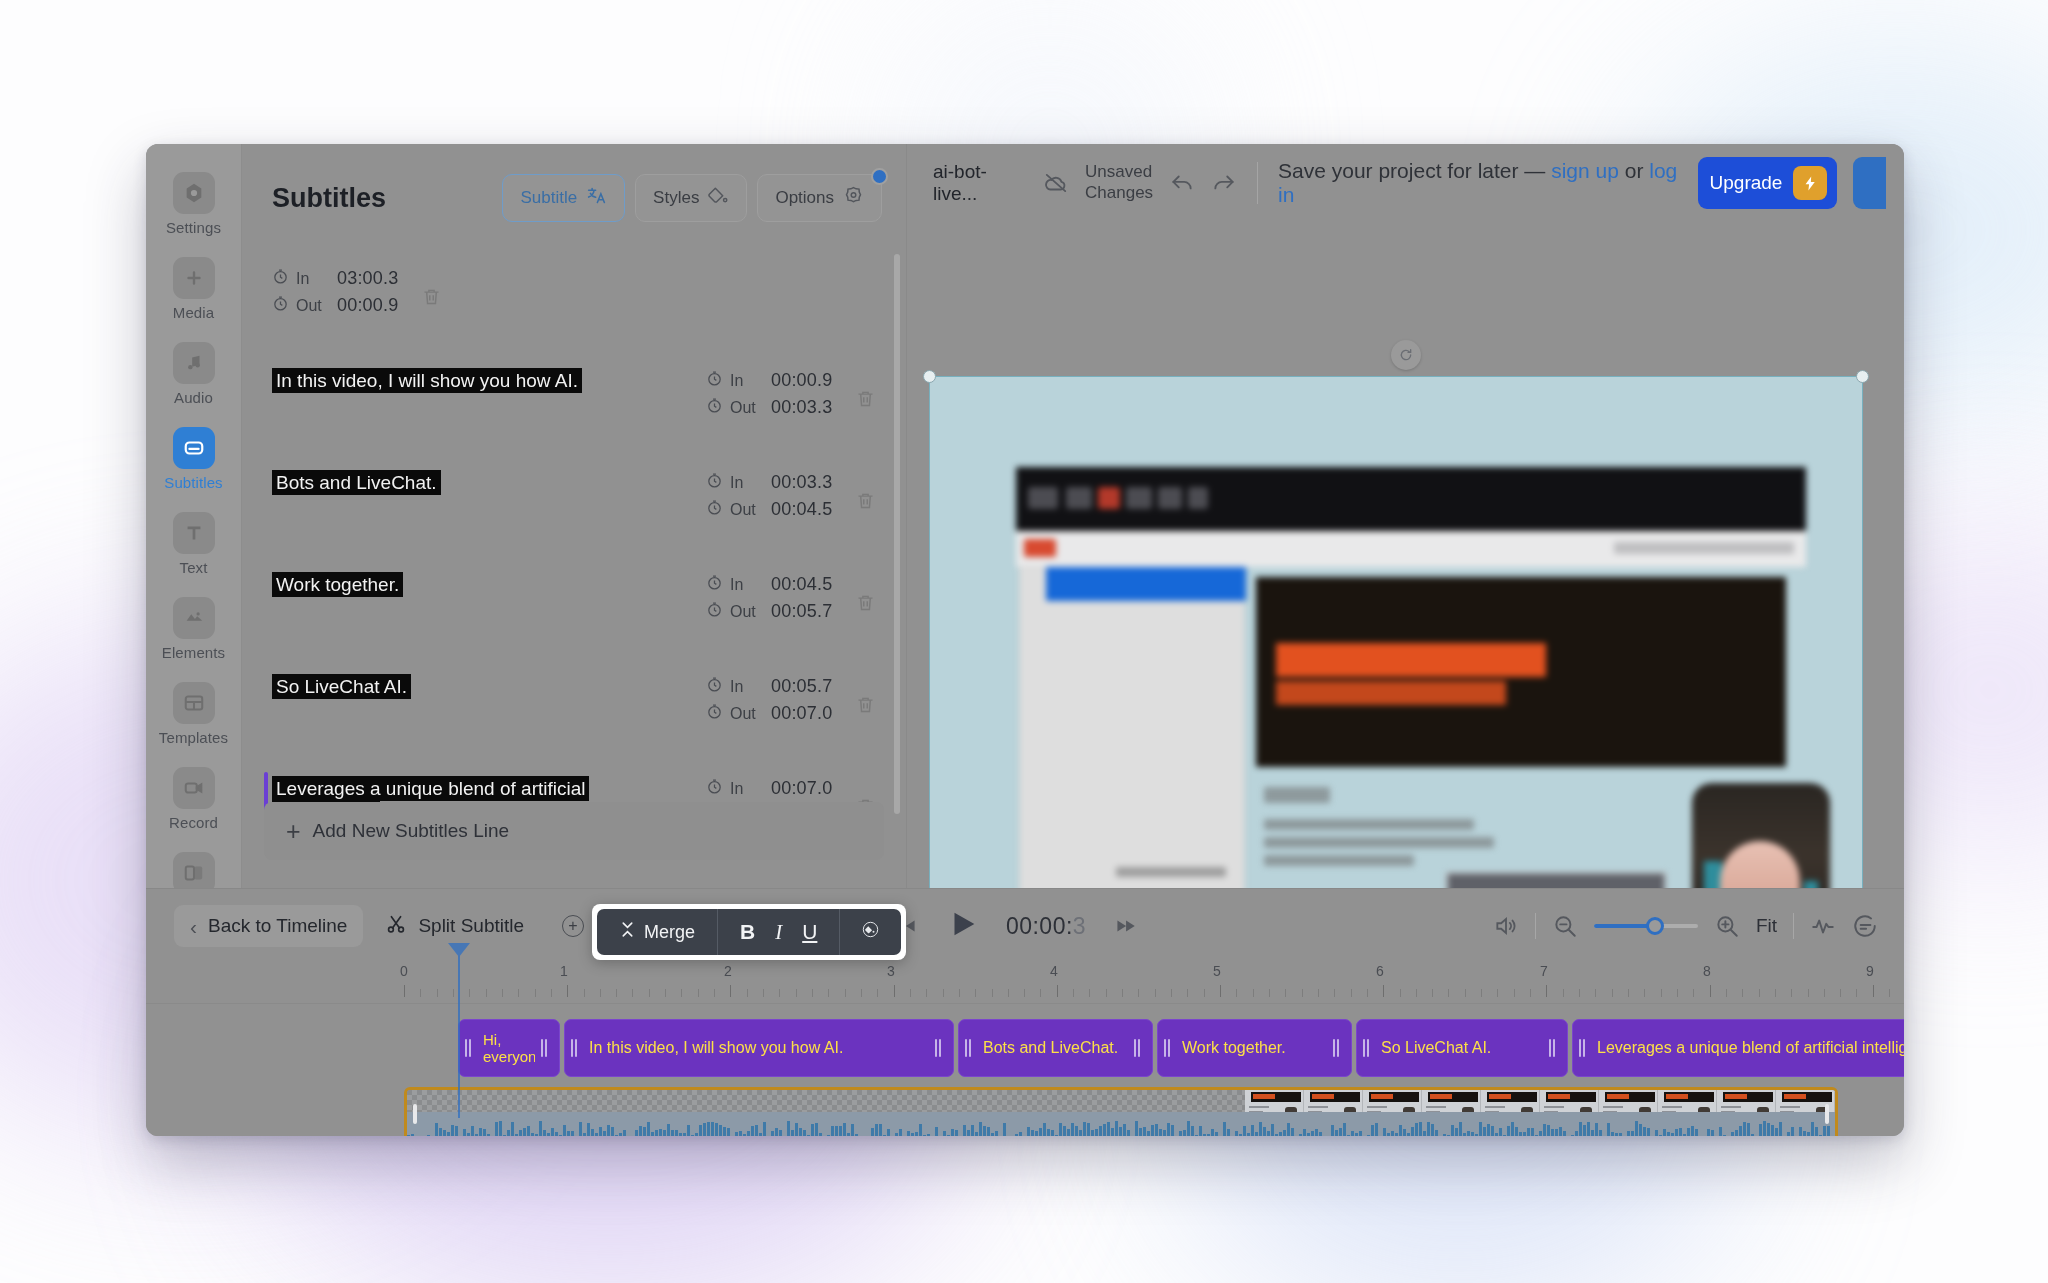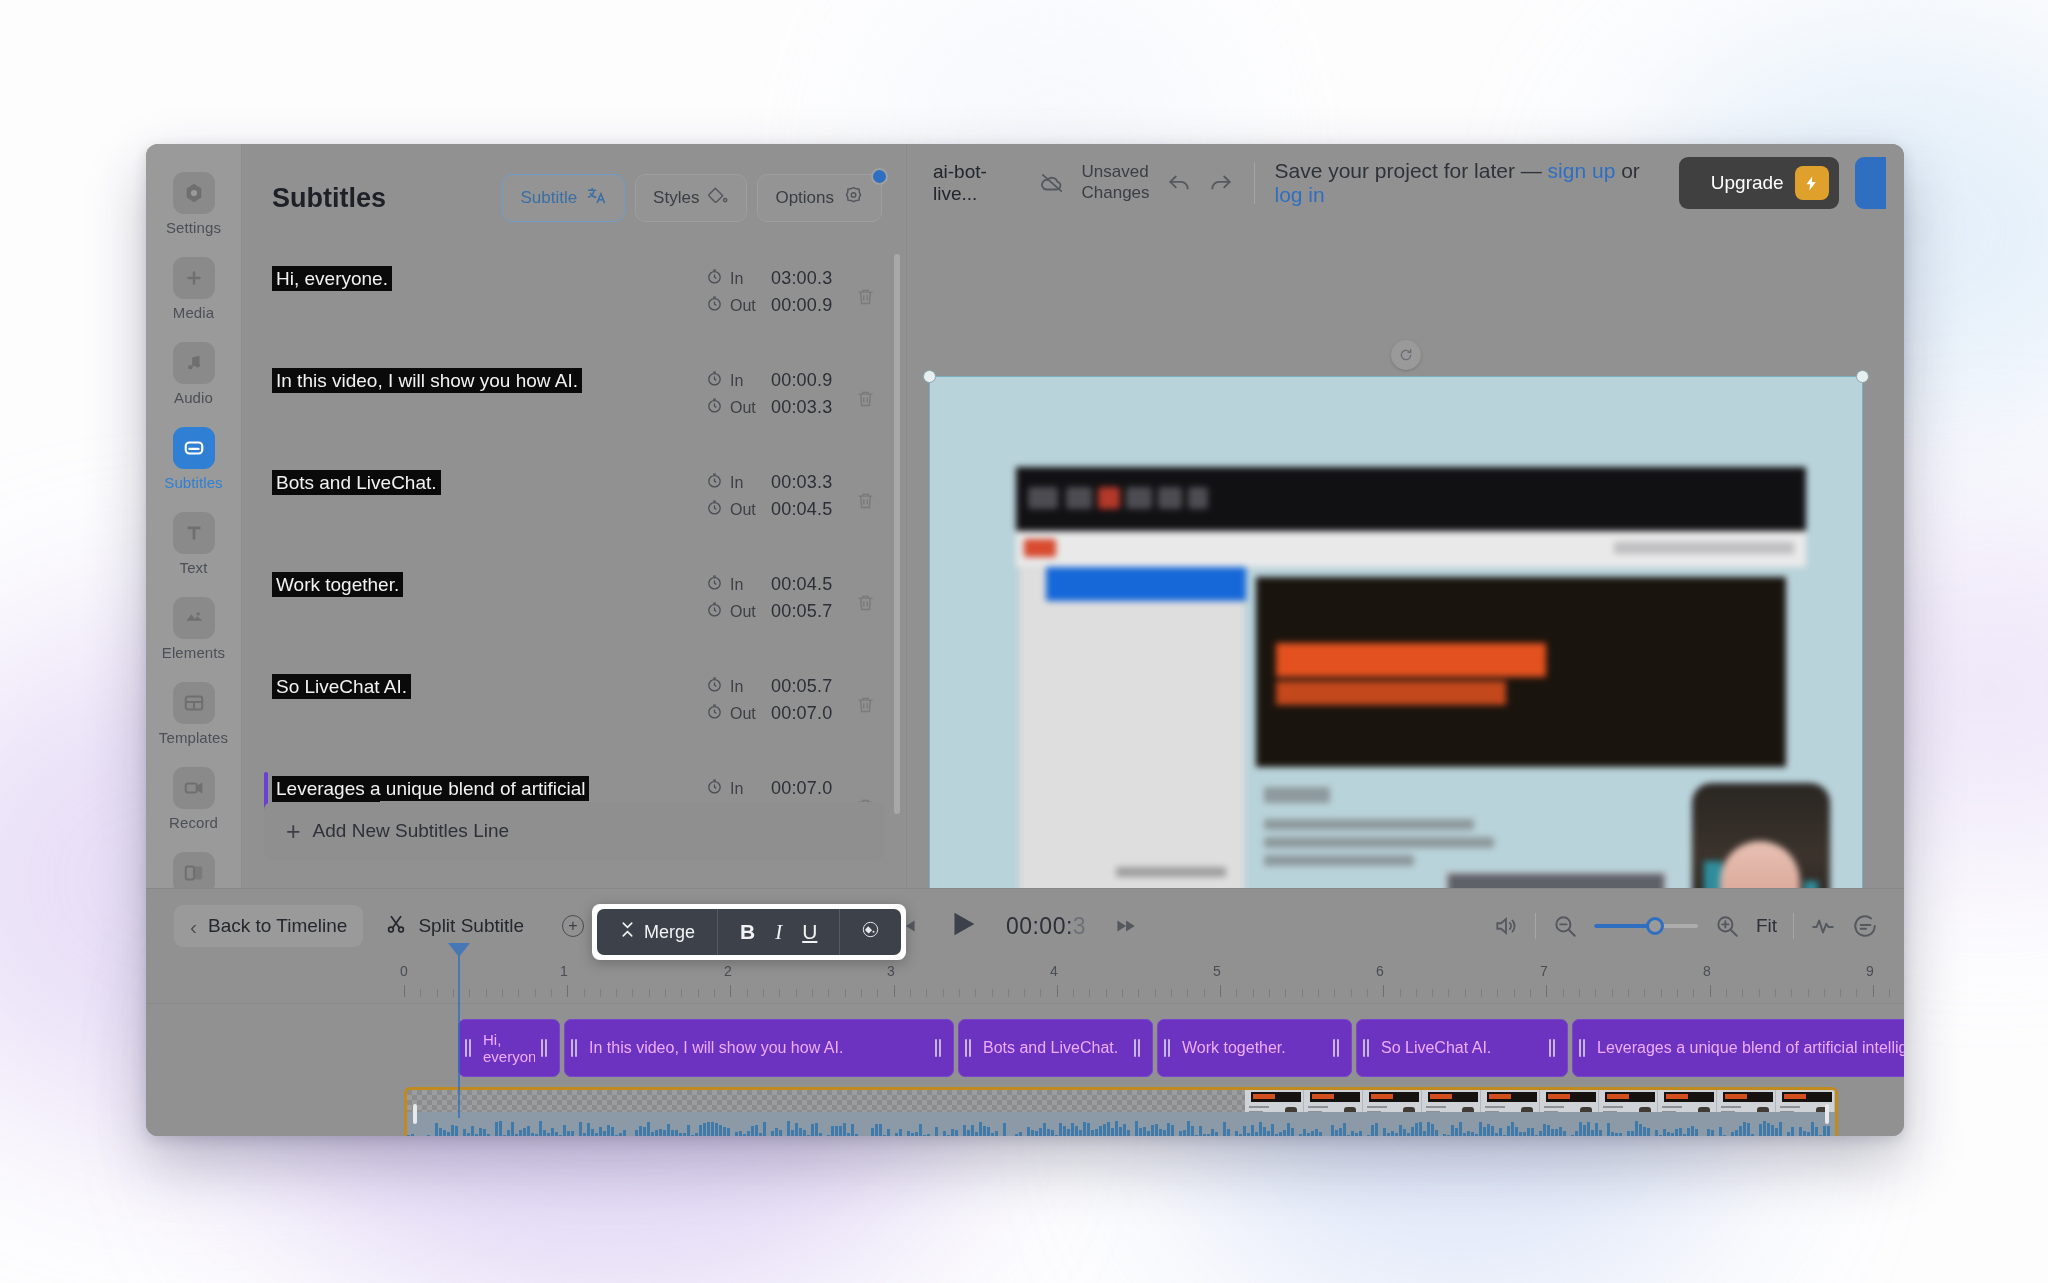--- a/index.html
+++ b/index.html
@@ -127,8 +127,8 @@
   .savehint { font-size:21px; color:#2f3238; margin-left:auto; }
   .savehint a { color:#2f6fc2; }
   .upgrade {
-    display:flex; align-items:center; gap:11px; height:52px; padding:0 10px 0 32px;
-    background:#404040; color:#ffffff; border-radius:9px; font-size:19px; cursor:pointer;
+    display:flex; align-items:center; gap:11px; height:52px; padding:0 10px 0 12px;
+    background:#1d4ed8; color:#ffffff; border-radius:9px; font-size:19px; cursor:pointer;
   }
   .bolt { width:34px; height:34px; border-radius:8px; background:#e0a02c; display:flex; align-items:center; justify-content:center; }
   .bolt svg { width:17px; height:17px; color:#fff; }

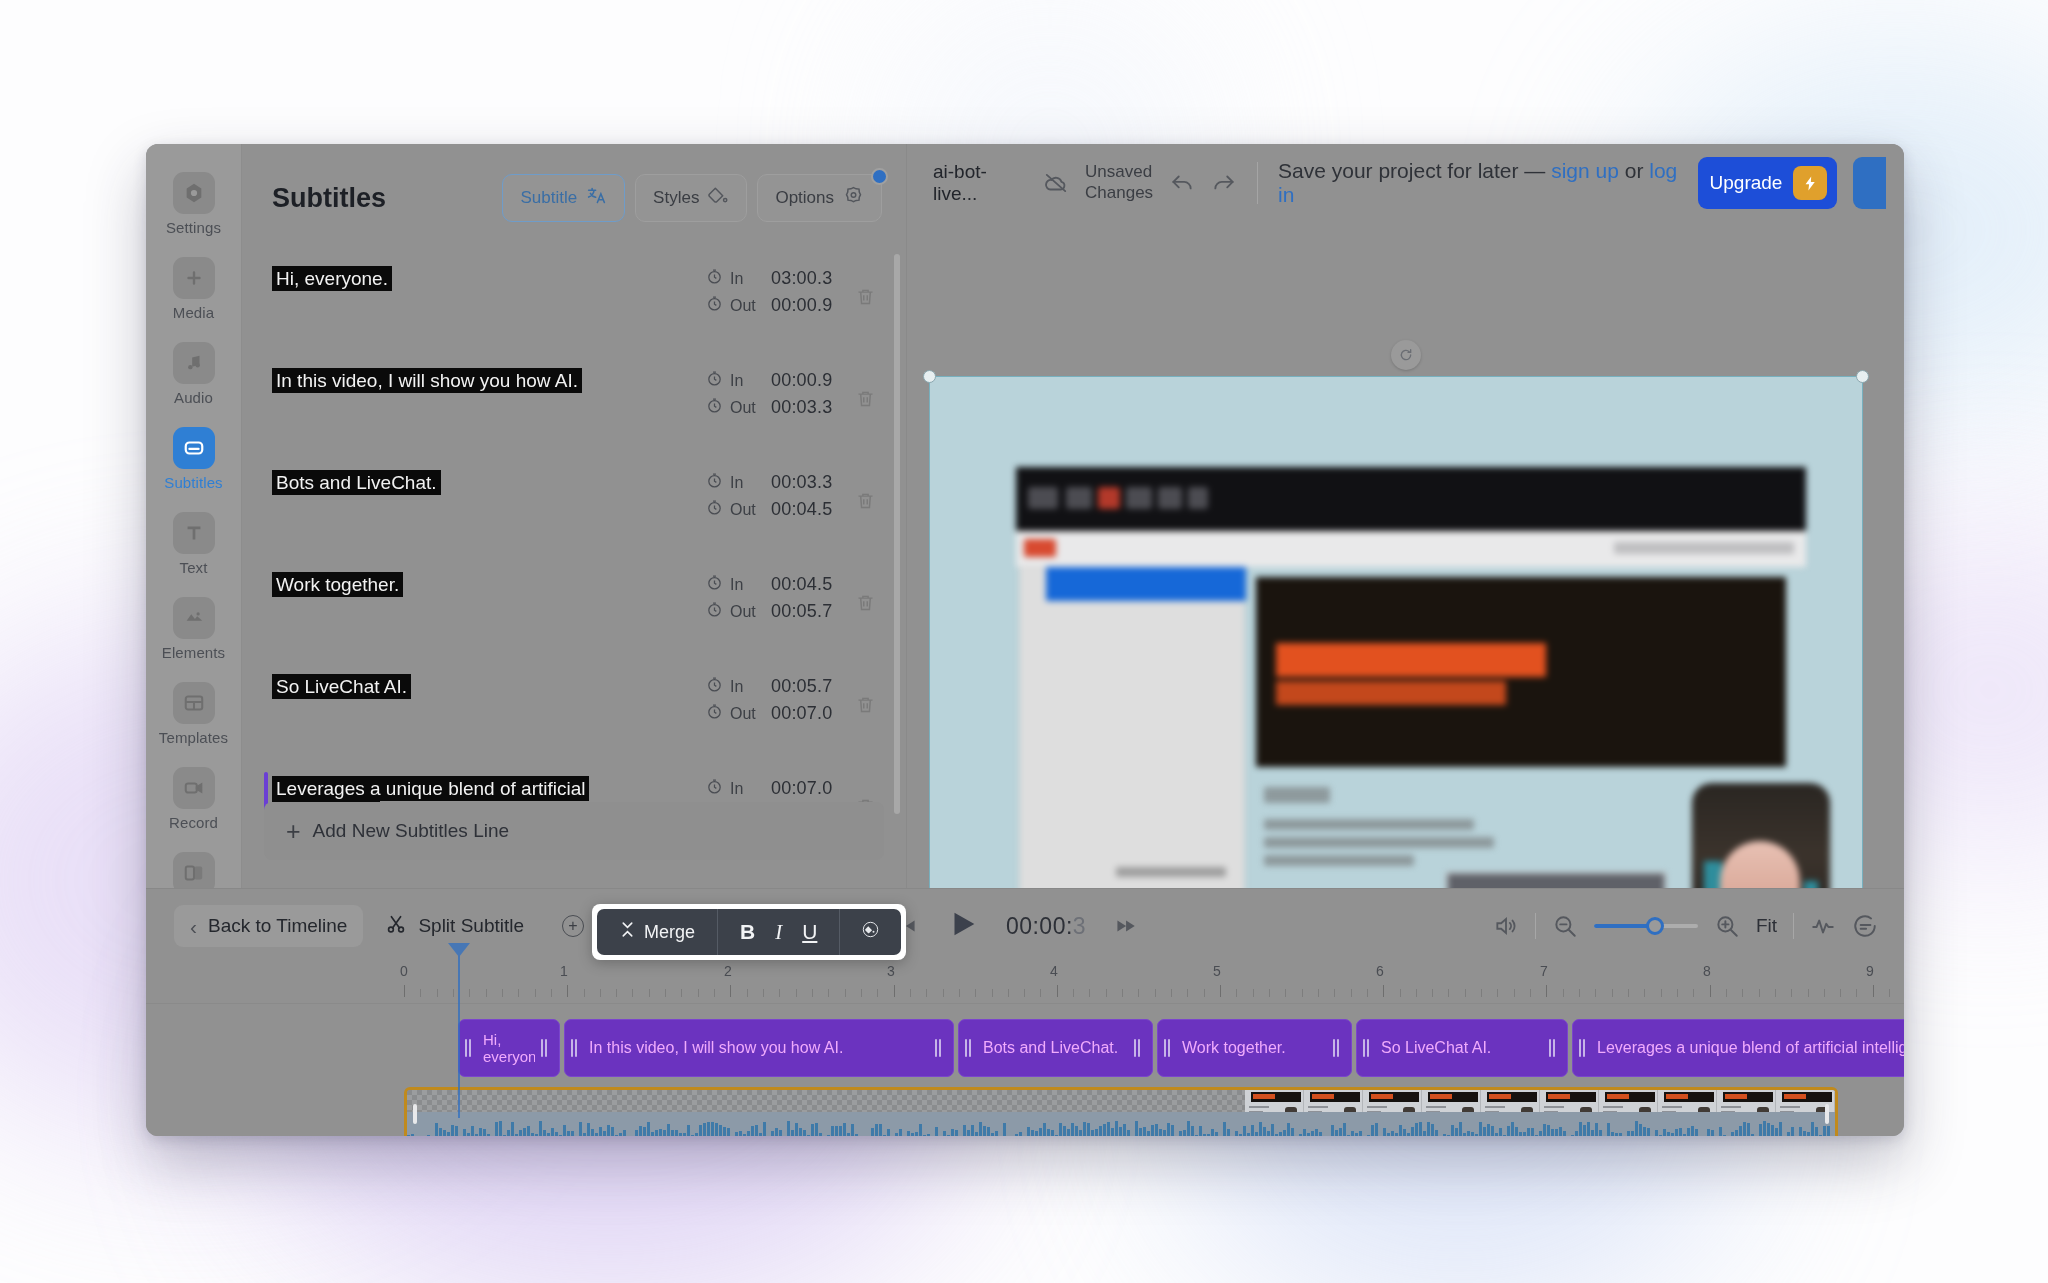--- a/index.html
+++ b/index.html
@@ -408,7 +408,6 @@
       <div class="sublist">
 
         <div class="subrow">
-          <div class="subtext"><span>Hi, everyone.</span></div>
           <div class="times">
             <div class="trow">
               <span><svg viewBox="0 0 24 24" fill="none" stroke="currentColor" stroke-width="1.8">

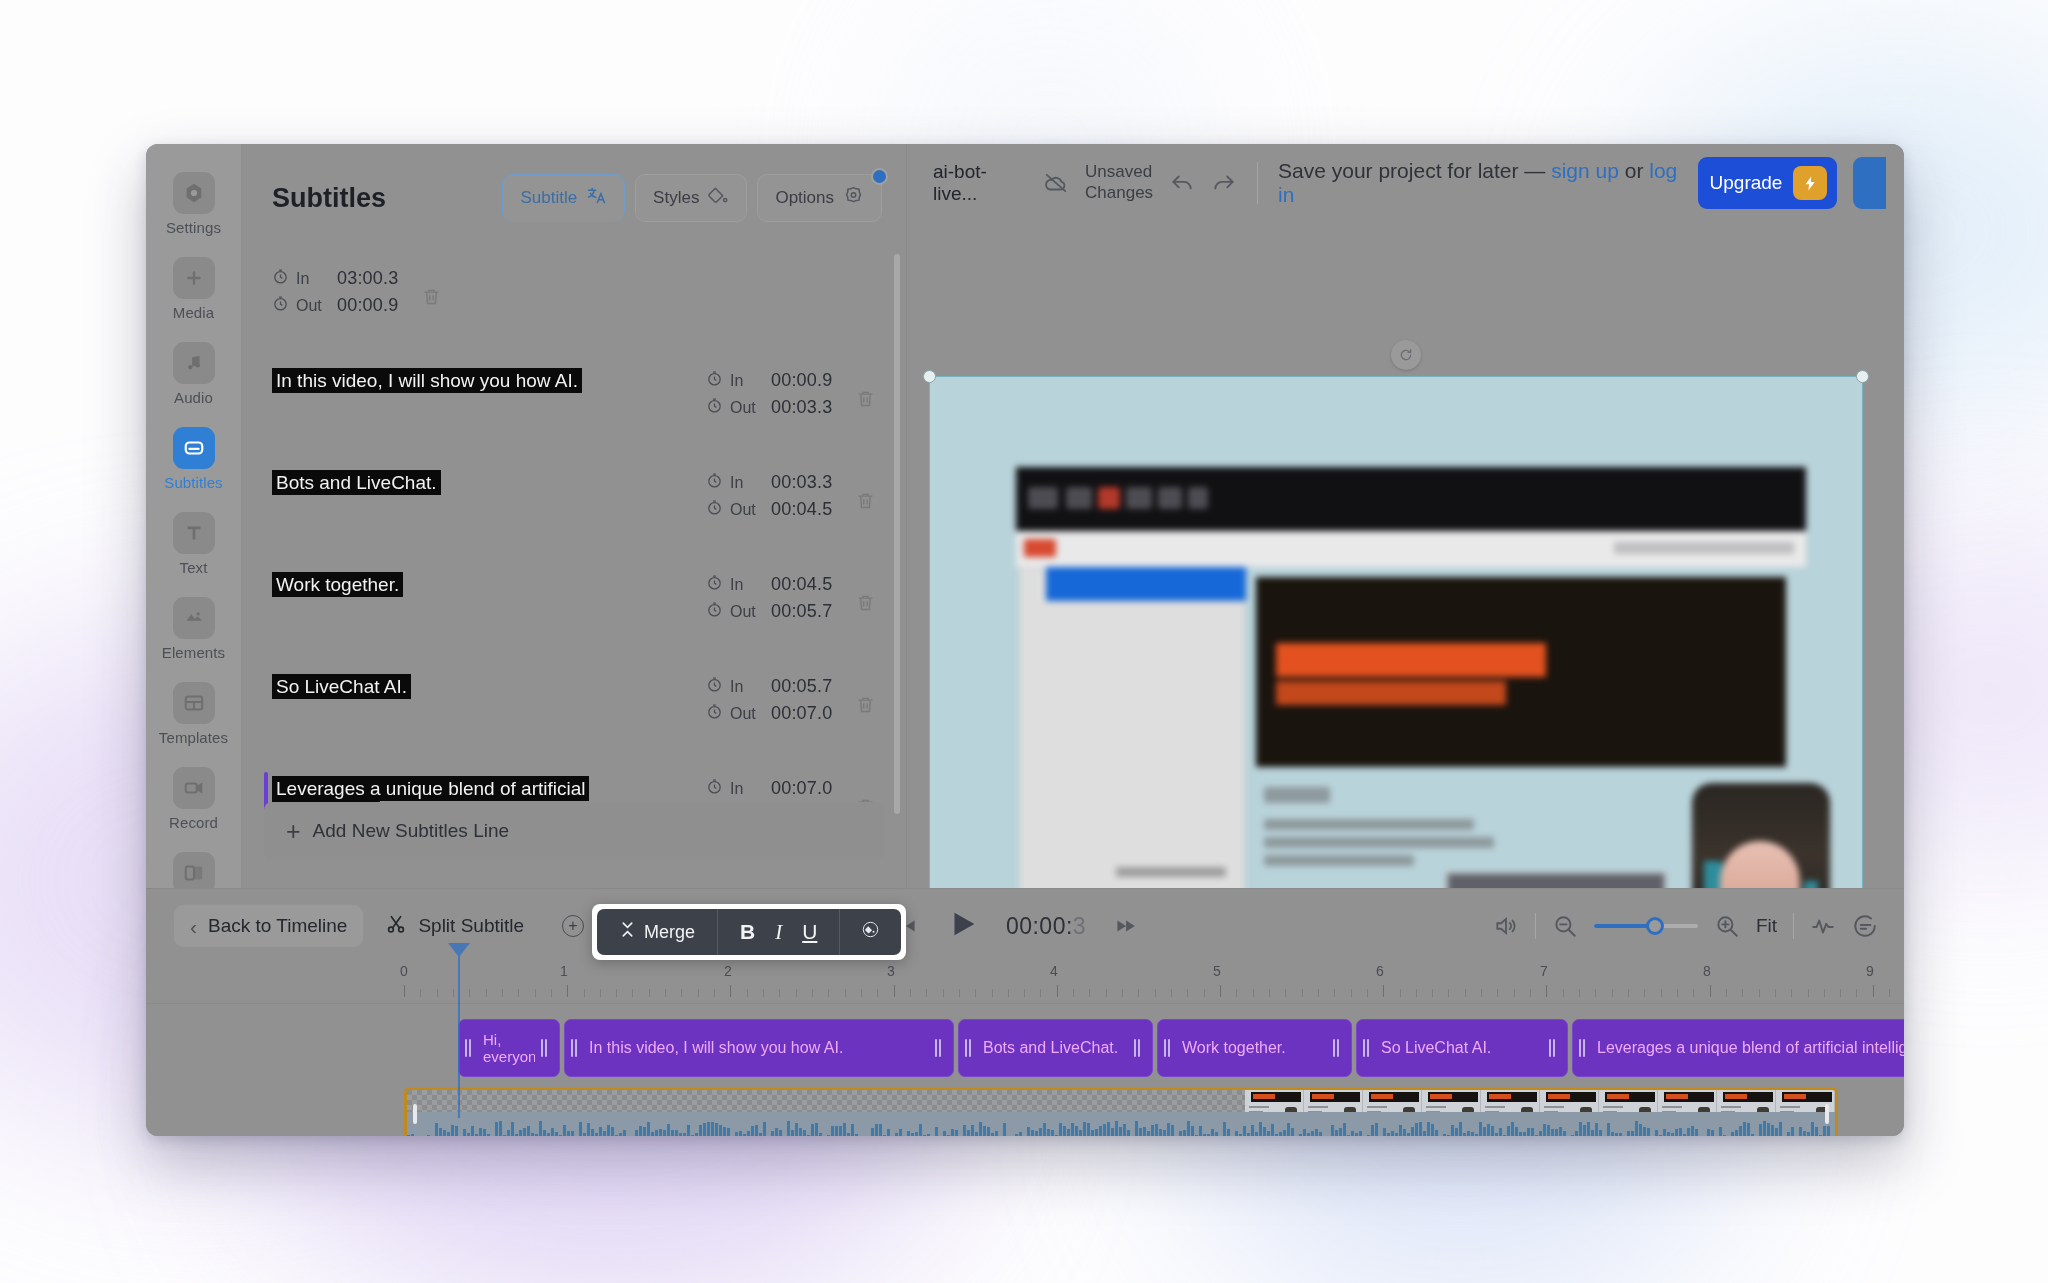--- a/index.html
+++ b/index.html
@@ -213,7 +213,7 @@
   .track-sub { position:absolute; left:258px; right:66px; top:130px; height:58px; }
   .clip {
     position:absolute; top:0; height:58px; background:#6b33bf; border-radius:7px;
-    display:flex; align-items:center; color:#f0abfc; font-size:16px; overflow:hidden;
+    display:flex; align-items:center; color:#fde047; font-size:16px; overflow:hidden;
     border:1px solid #7a45cc; cursor:pointer;
   }
   .clip .grip { flex:0 0 12px; margin:0 6px; height:18px; display:flex; gap:2px; }

